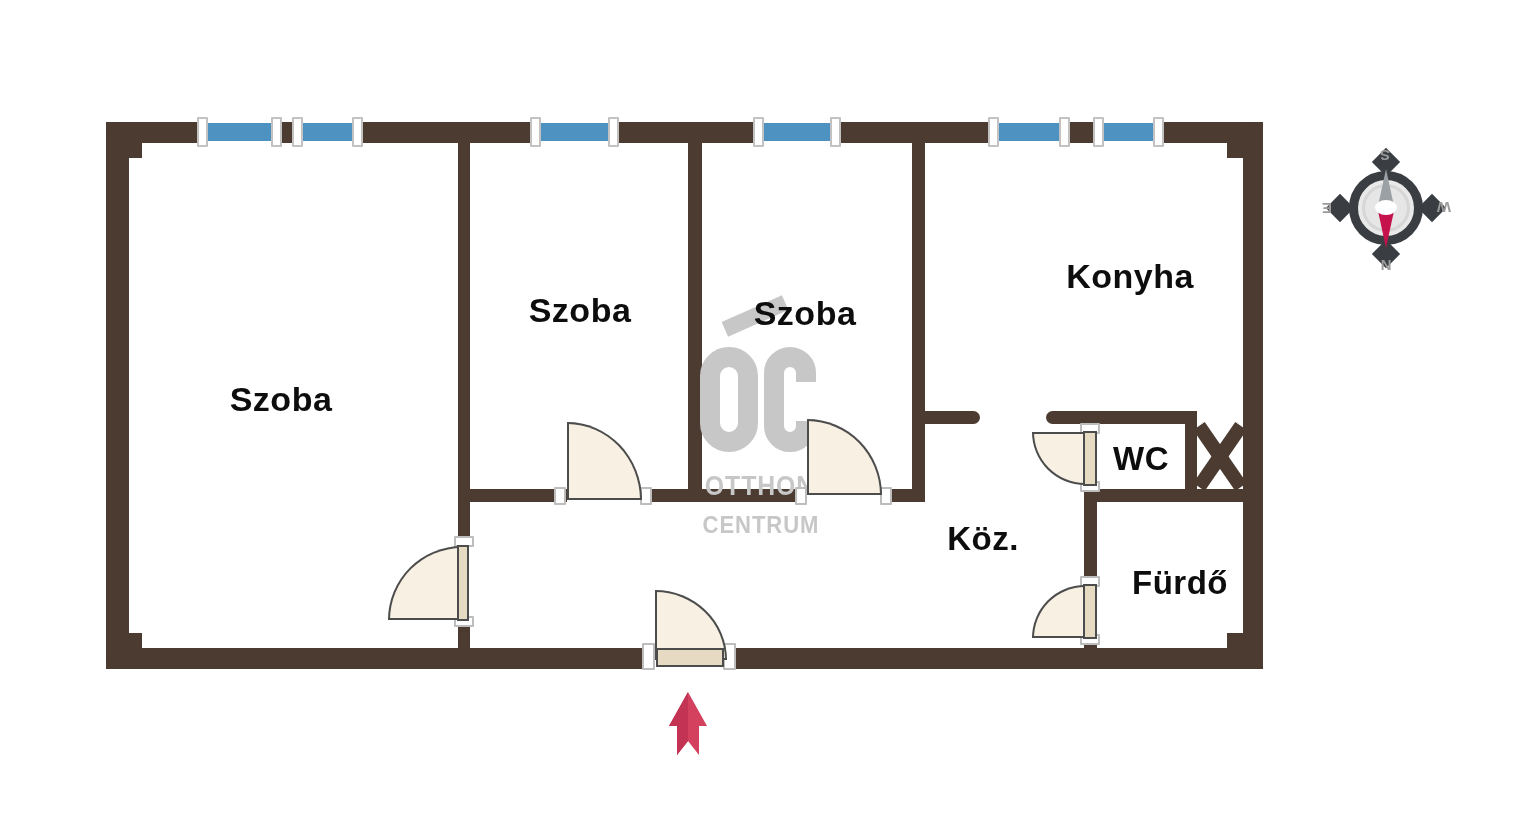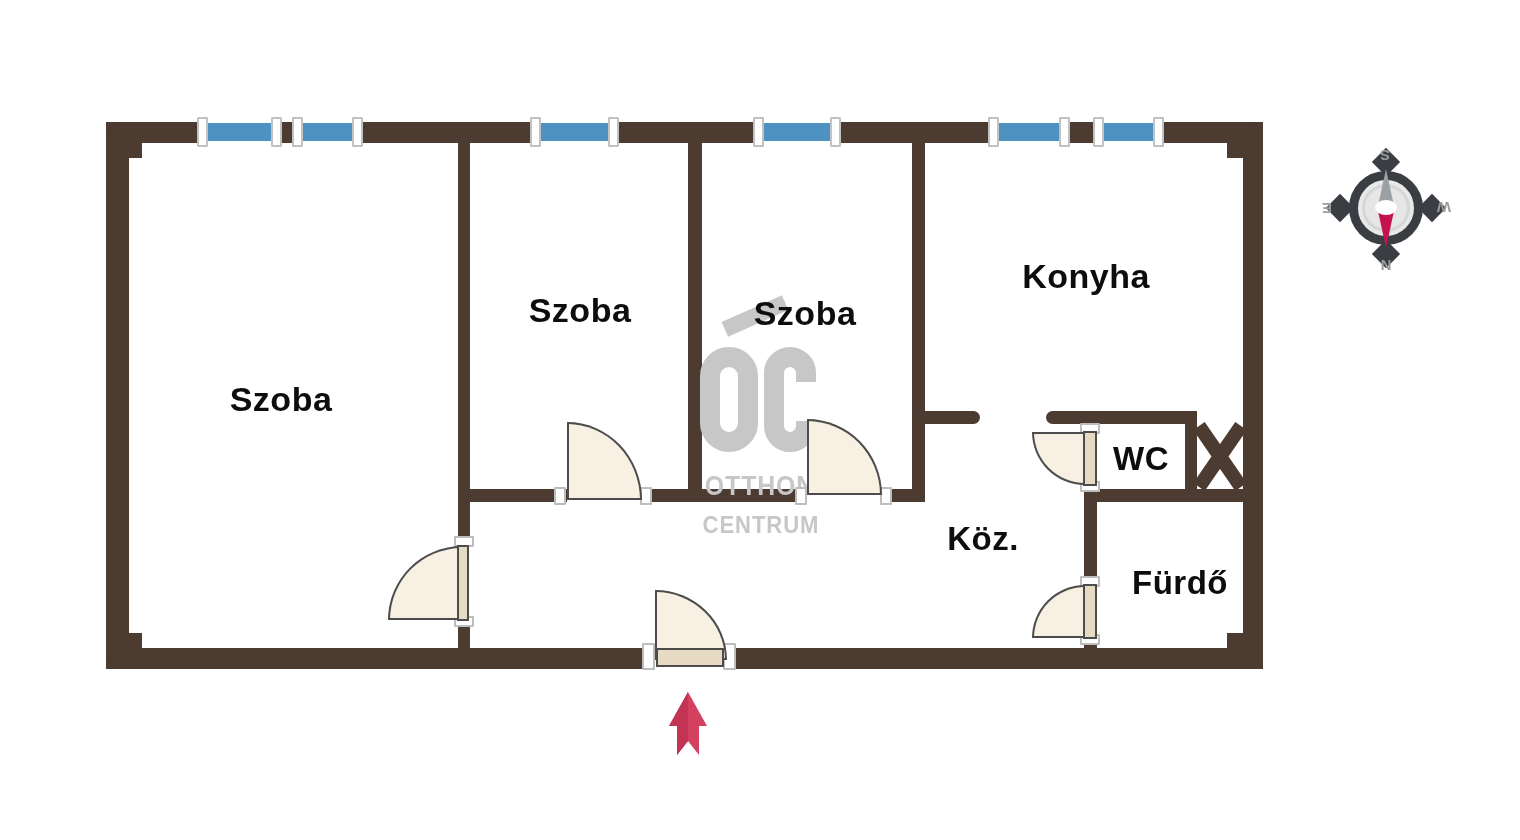--- a/index.html
+++ b/index.html
@@ -161,7 +161,7 @@
   <div class="room-label" style="left:281px;top:399px;">Szoba</div>
   <div class="room-label" style="left:580px;top:310px;">Szoba</div>
   <div class="room-label" style="left:805px;top:313px;">Szoba</div>
-  <div class="room-label" style="left:1086px;top:276px;">Konyha</div>
+  <div class="room-label" style="left:1130px;top:276px;">Konyha</div>
   <div class="room-label" style="left:983px;top:539px;font-size:33px;">Köz.</div>
   <div class="room-label" style="left:1141px;top:459px;font-size:33px;">WC</div>
   <div class="room-label" style="left:1180px;top:583px;font-size:33px;">Fürdő</div>

